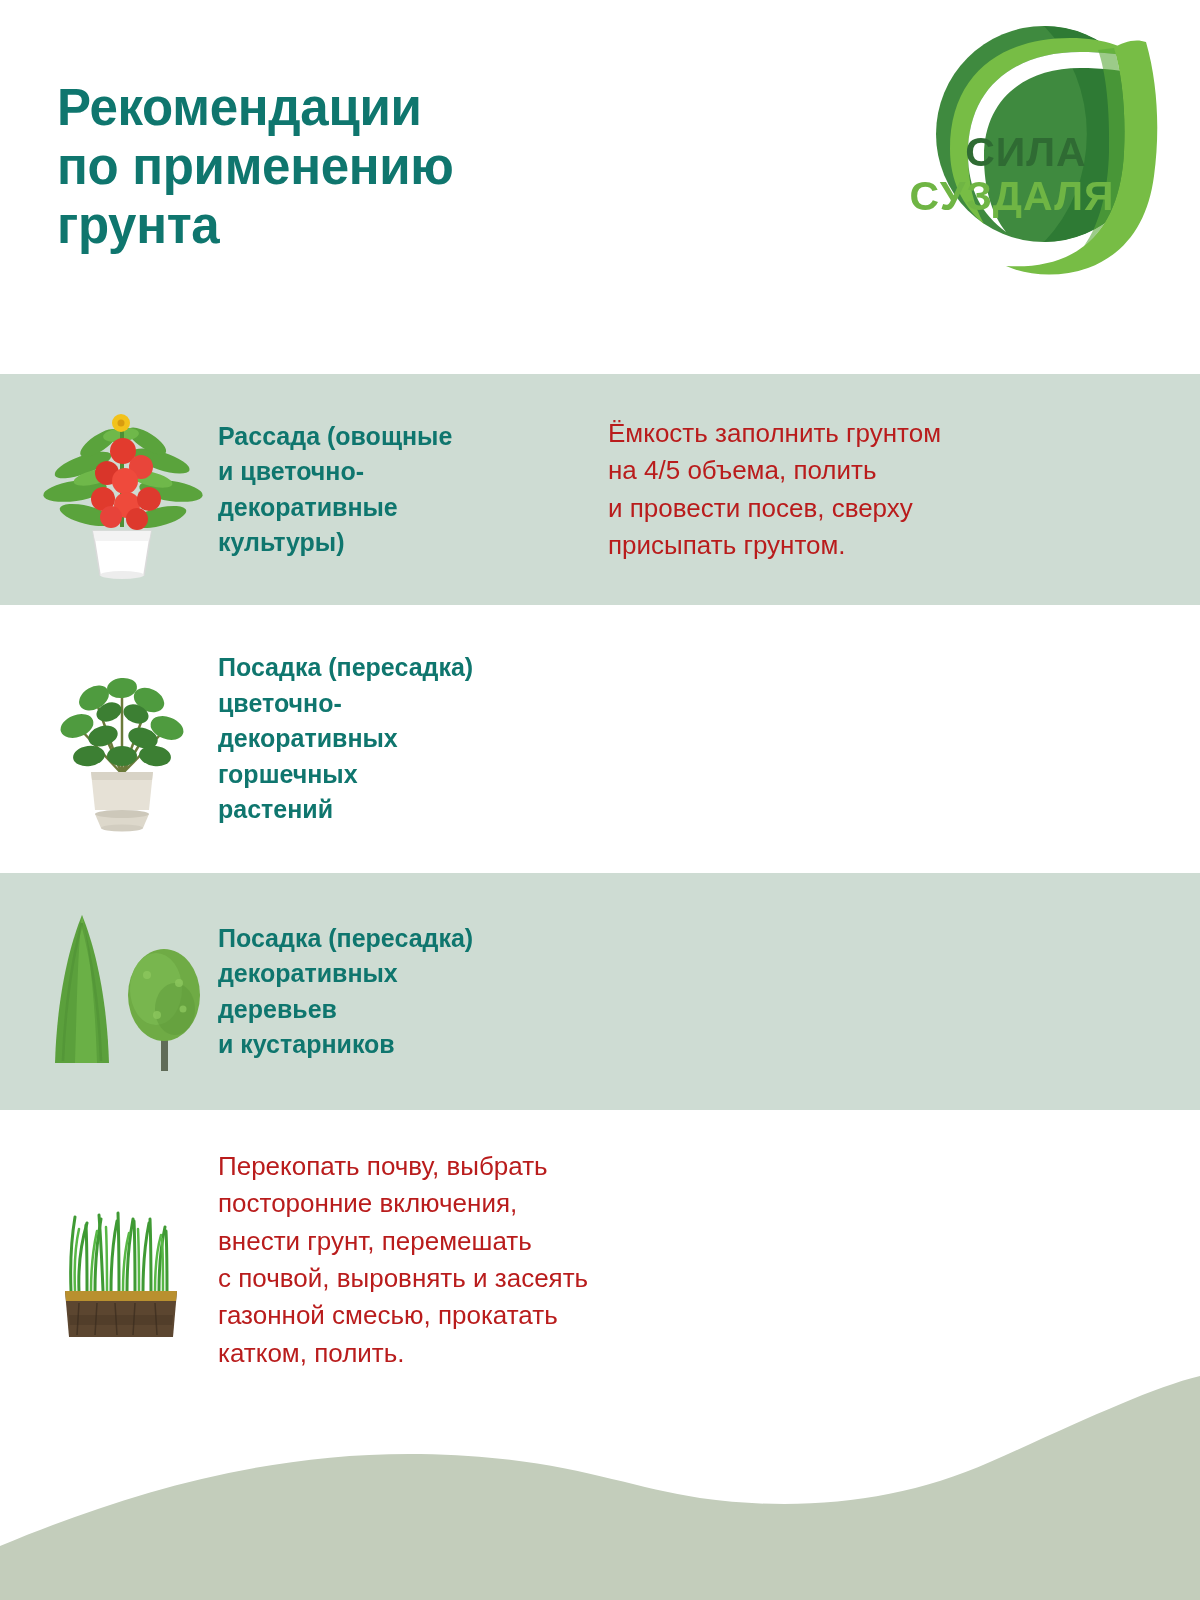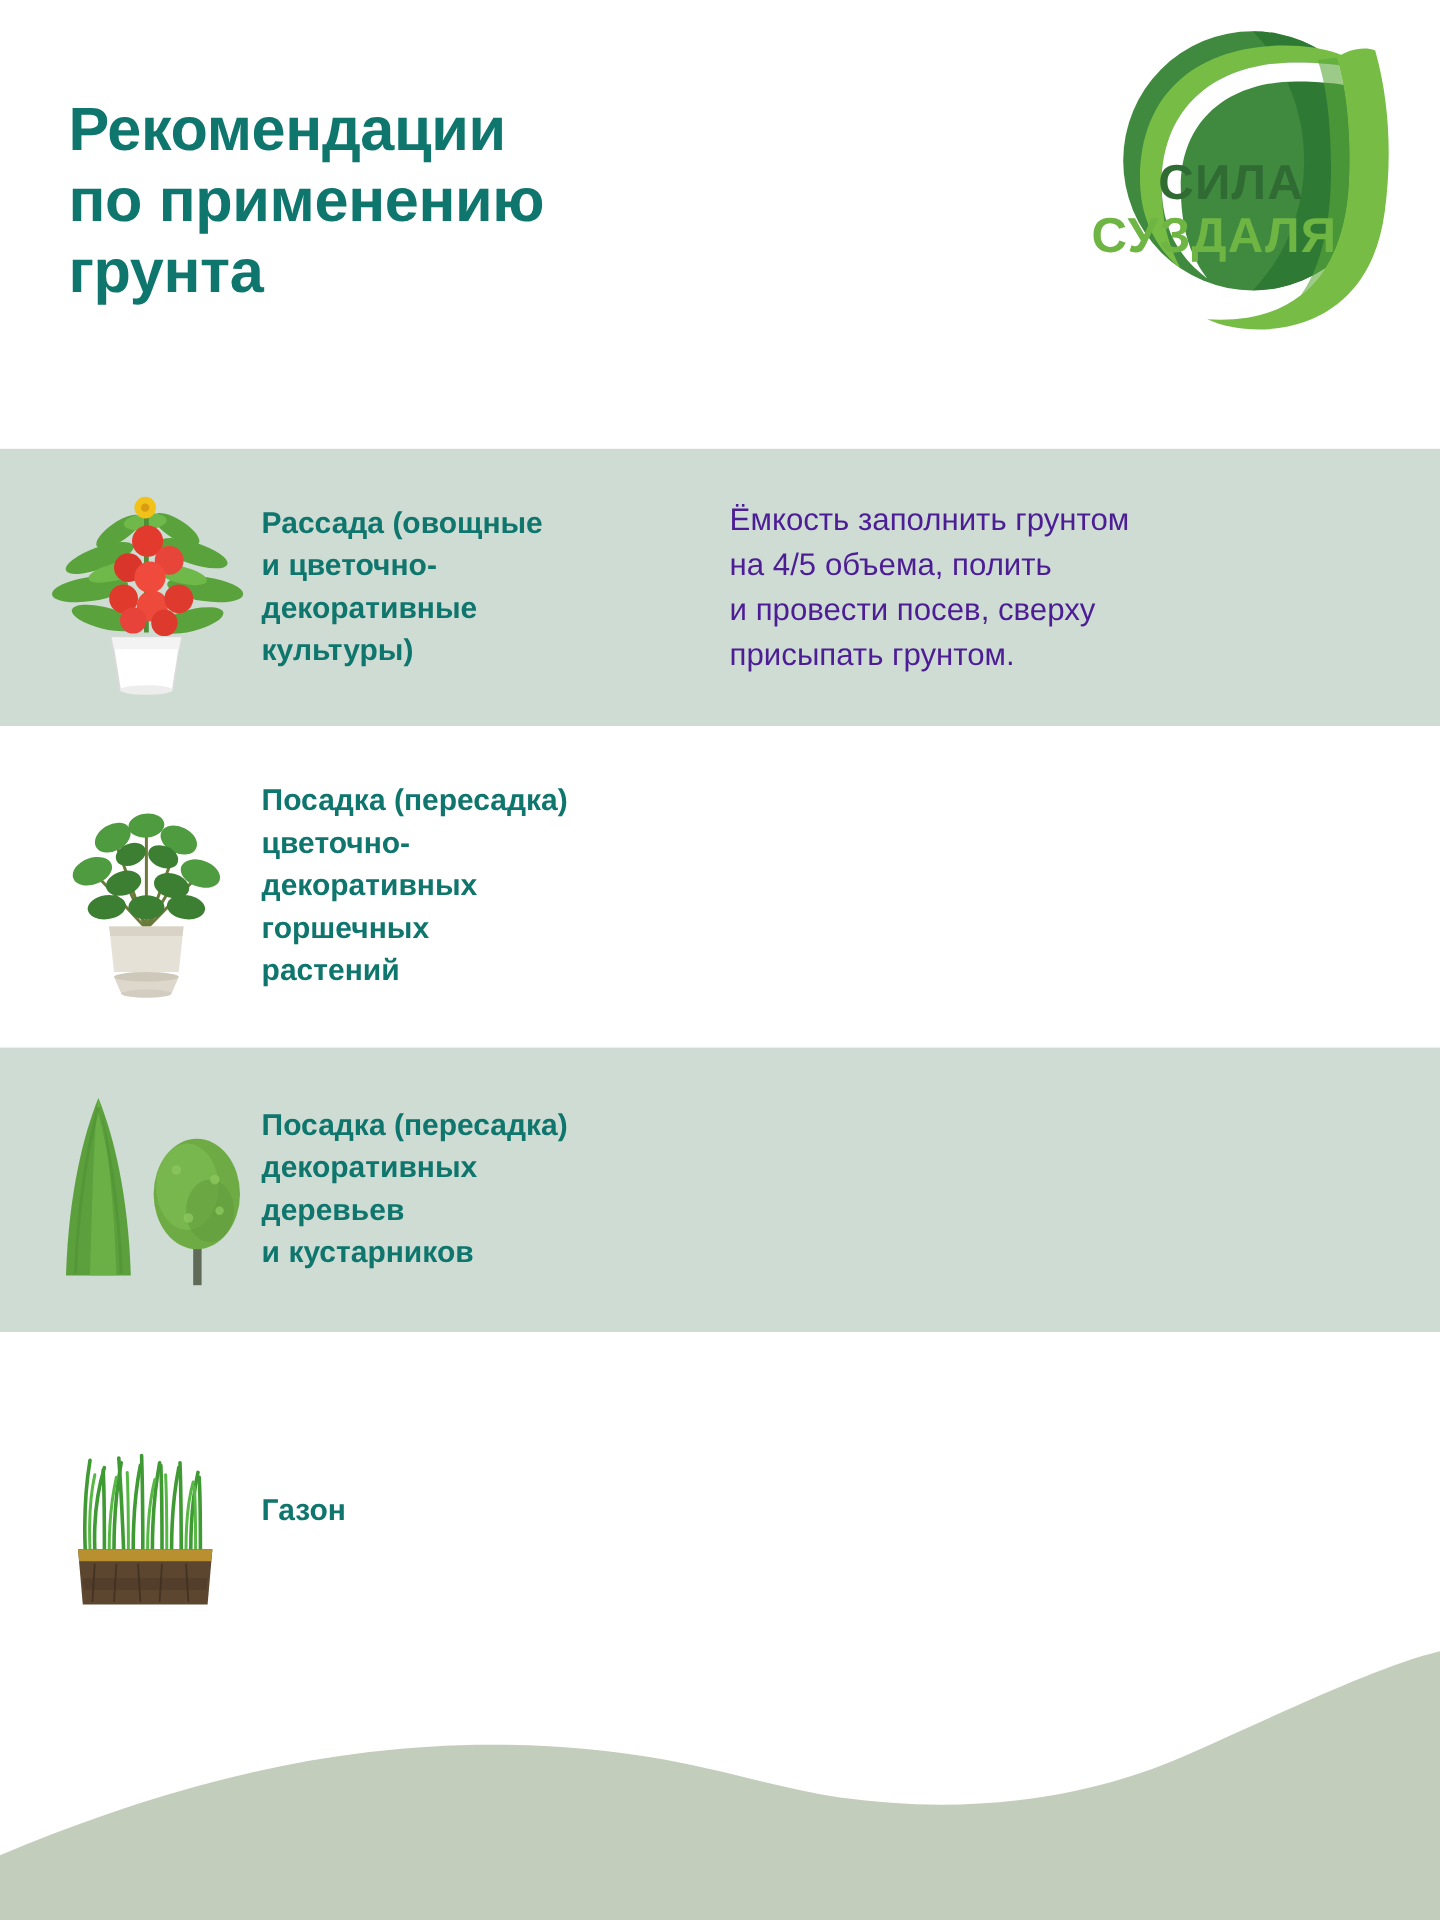--- a/index.html
+++ b/index.html
@@ -95,7 +95,7 @@
     box-sizing: border-box;
     font-size: 26px;
     line-height: 1.44;
-    color: #4c1d95;
+    color: #b91c1c;
     white-space: pre-line;
   }
 

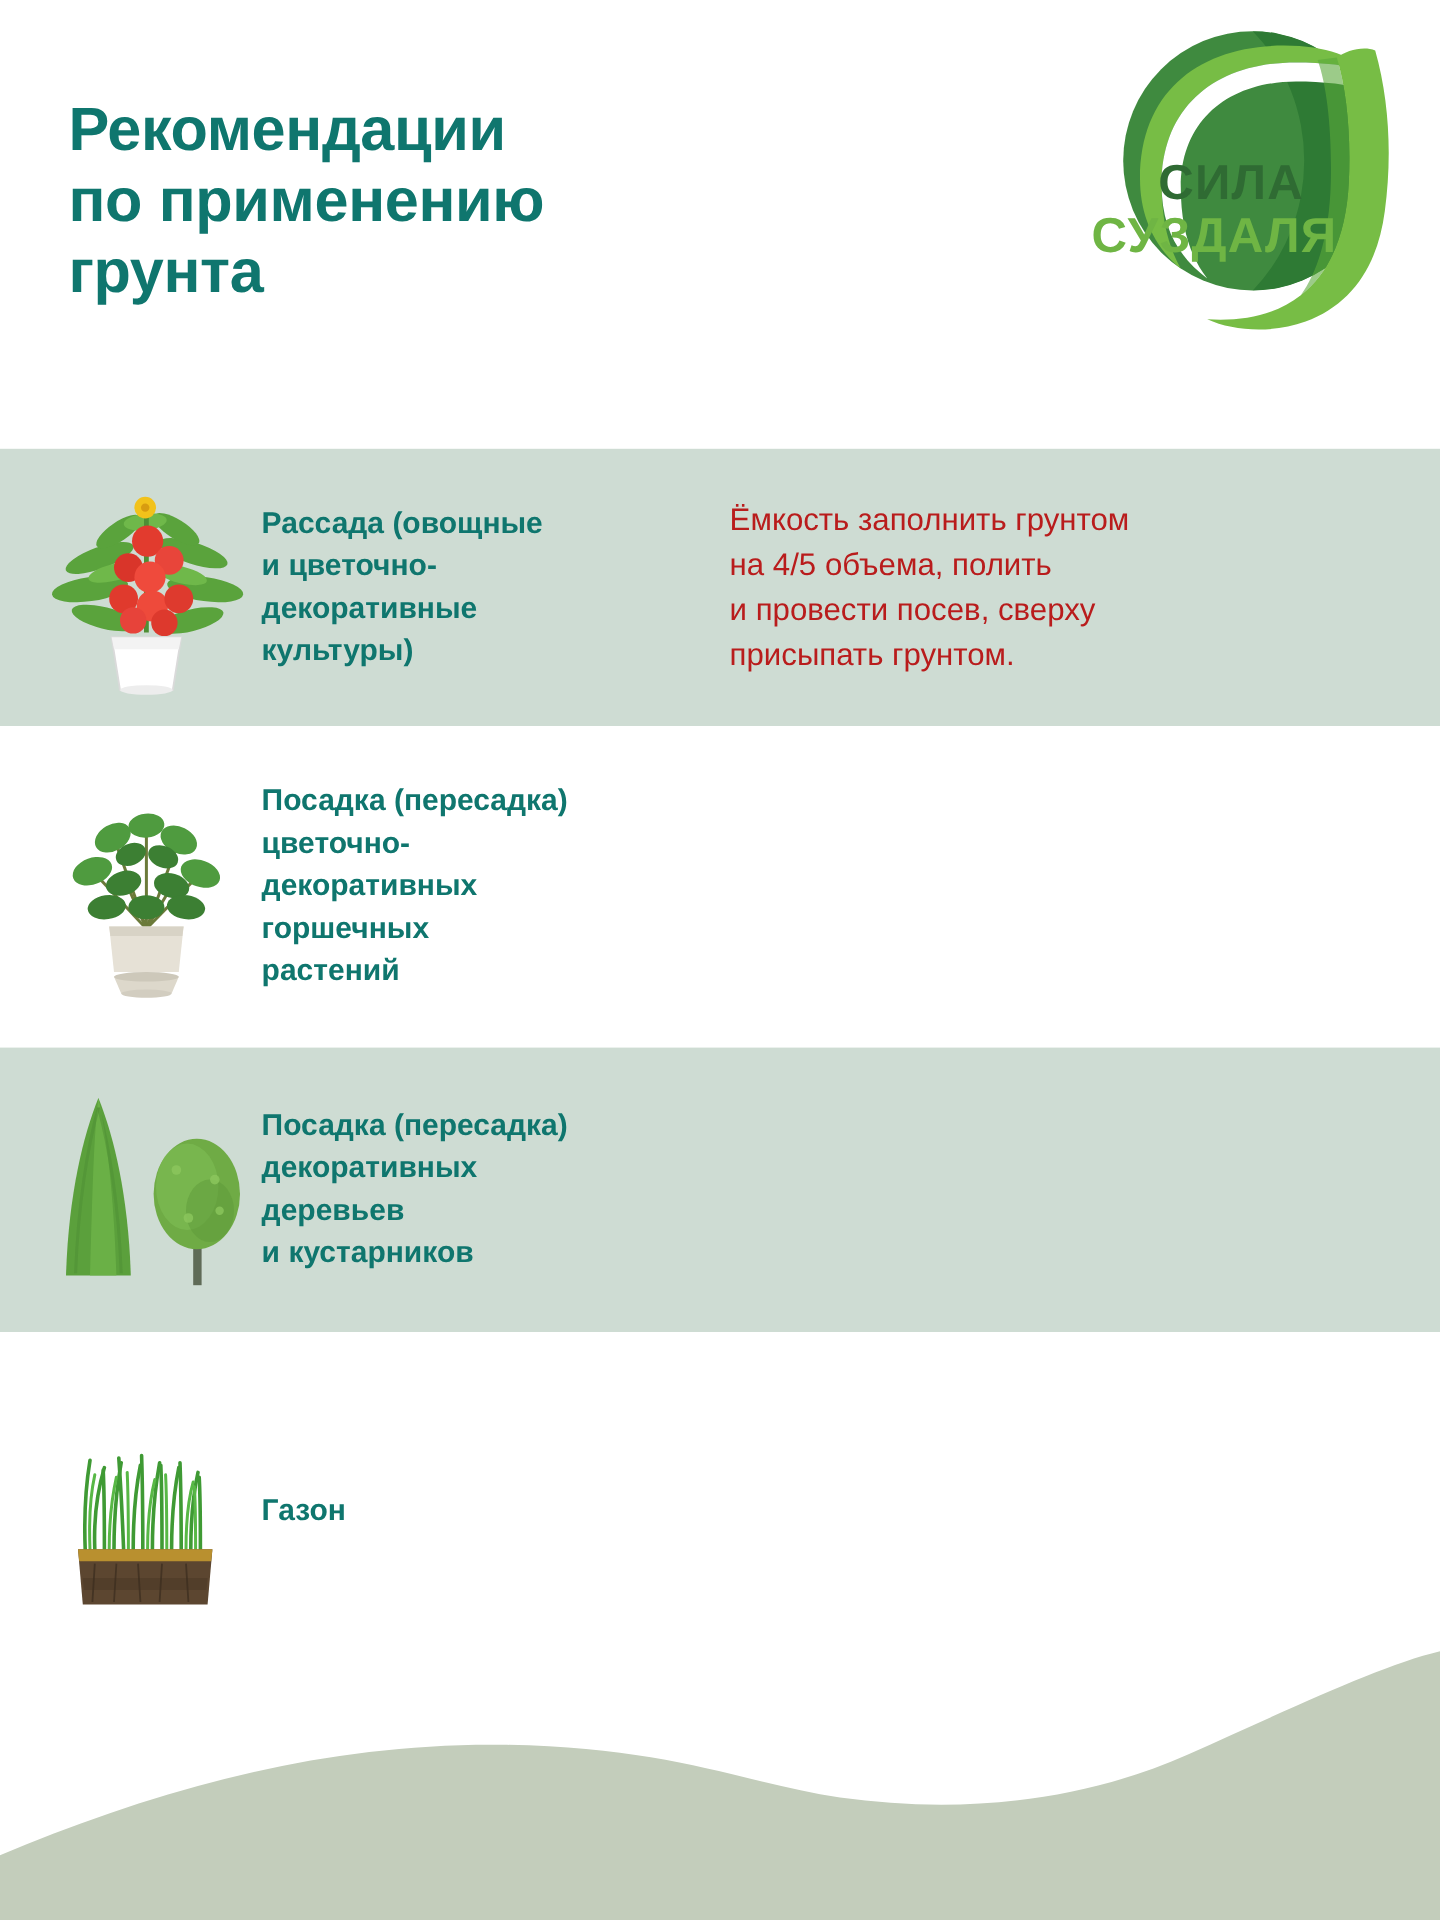--- a/index.html
+++ b/index.html
@@ -329,6 +329,12 @@
         </svg>
       </div>
       <div class="row-title">Газон</div>
+      <div class="row-desc">Перекопать почву, выбрать
+посторонние включения,
+внести грунт, перемешать
+с почвой, выровнять и засеять
+газонной смесью, прокатать
+катком, полить.</div>
     </div>
 
   </div>

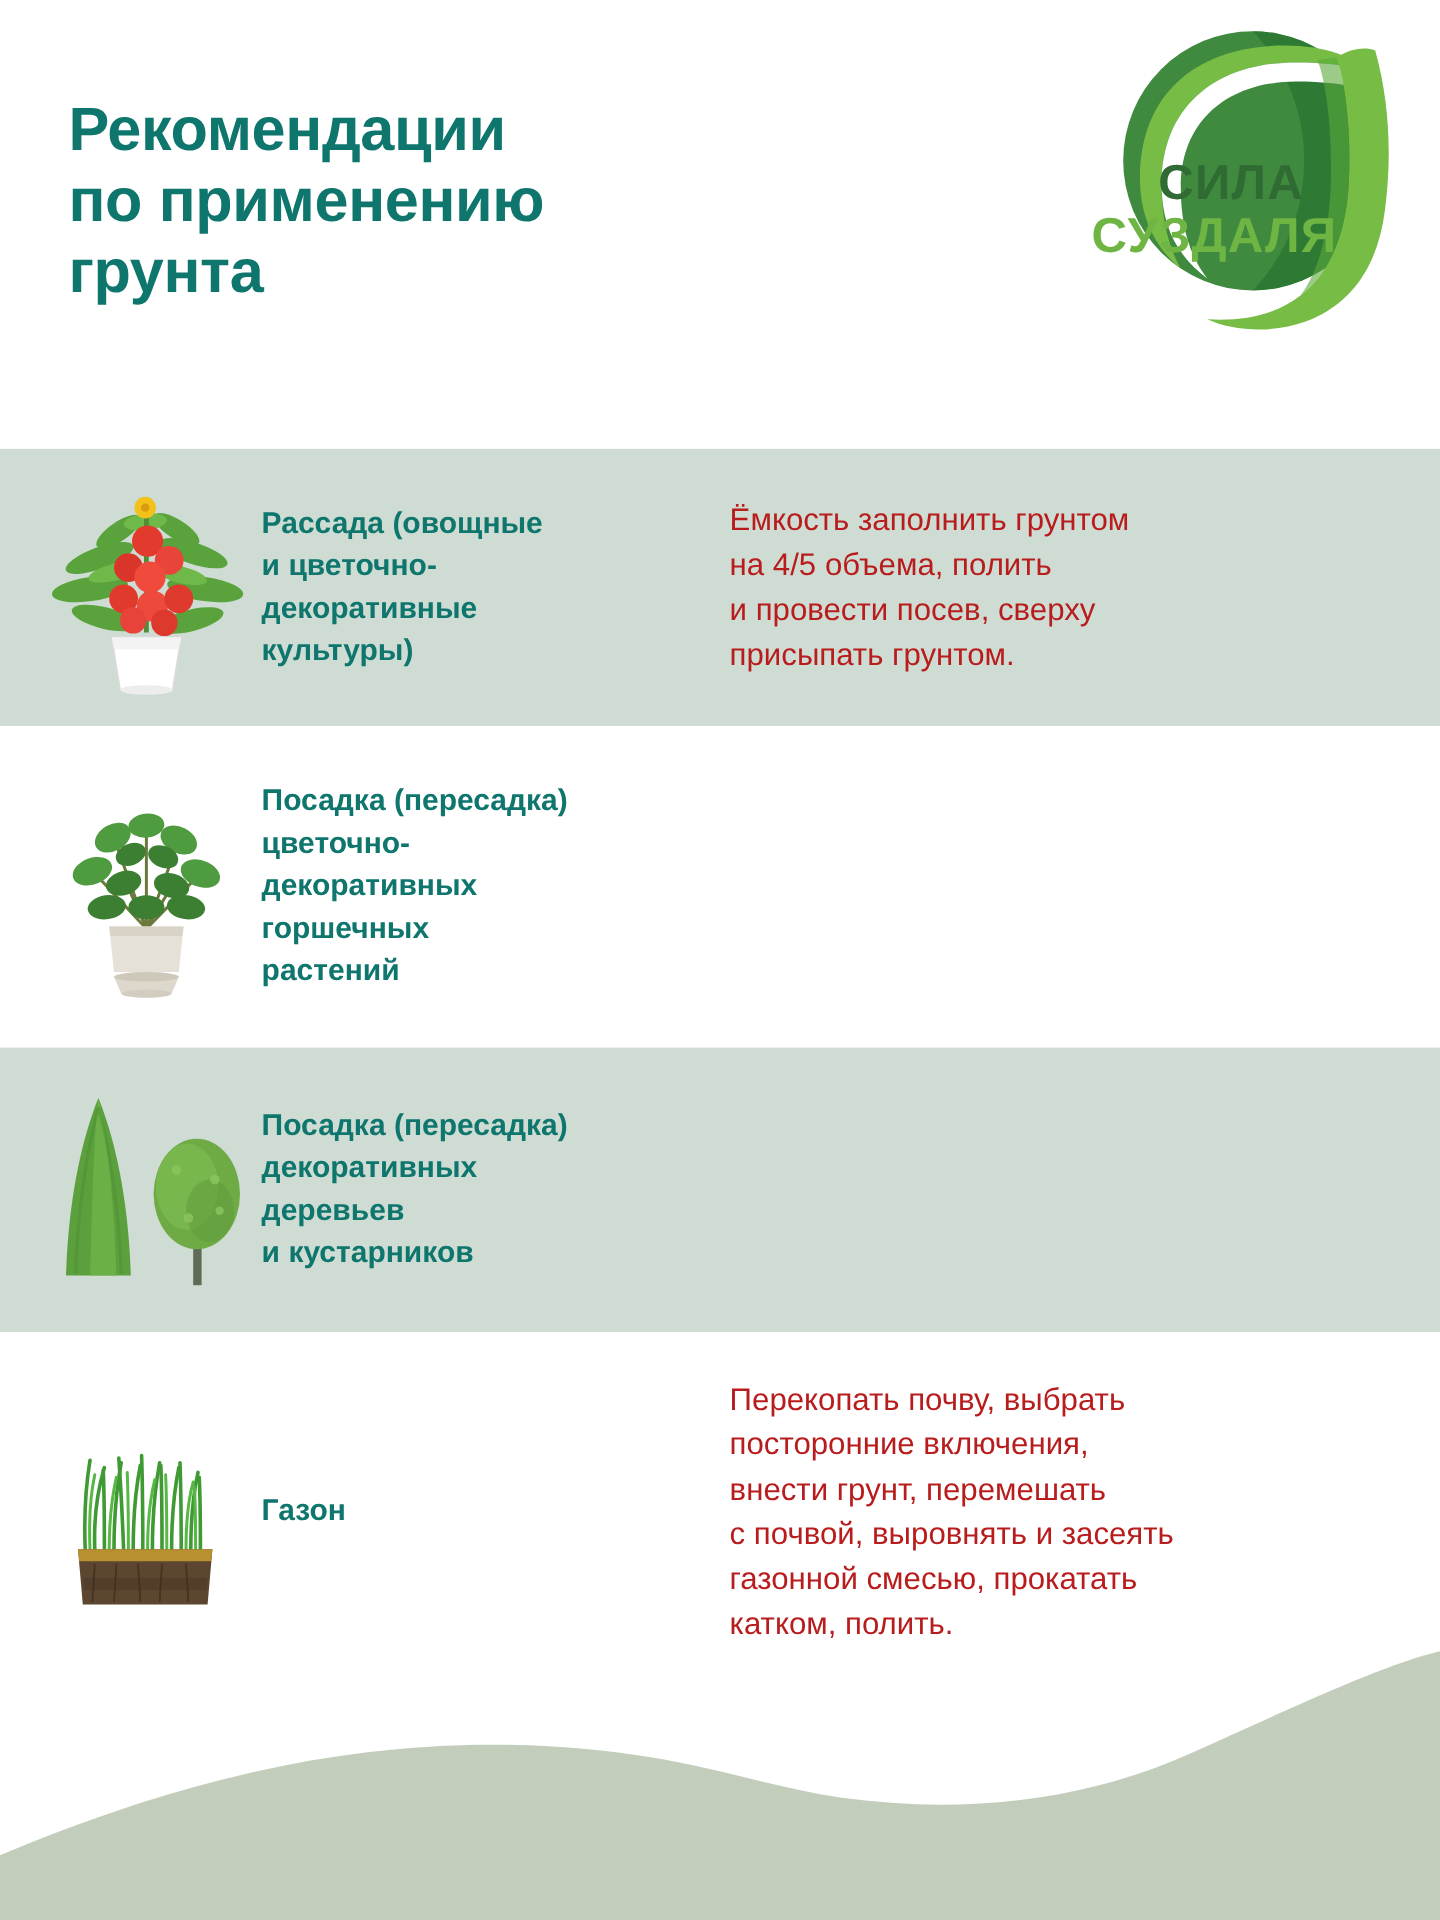--- a/index.html
+++ b/index.html
@@ -328,7 +328,6 @@
           </g>
         </svg>
       </div>
-      <div class="row-title">Газон</div>
       <div class="row-desc">Перекопать почву, выбрать
 посторонние включения,
 внести грунт, перемешать

